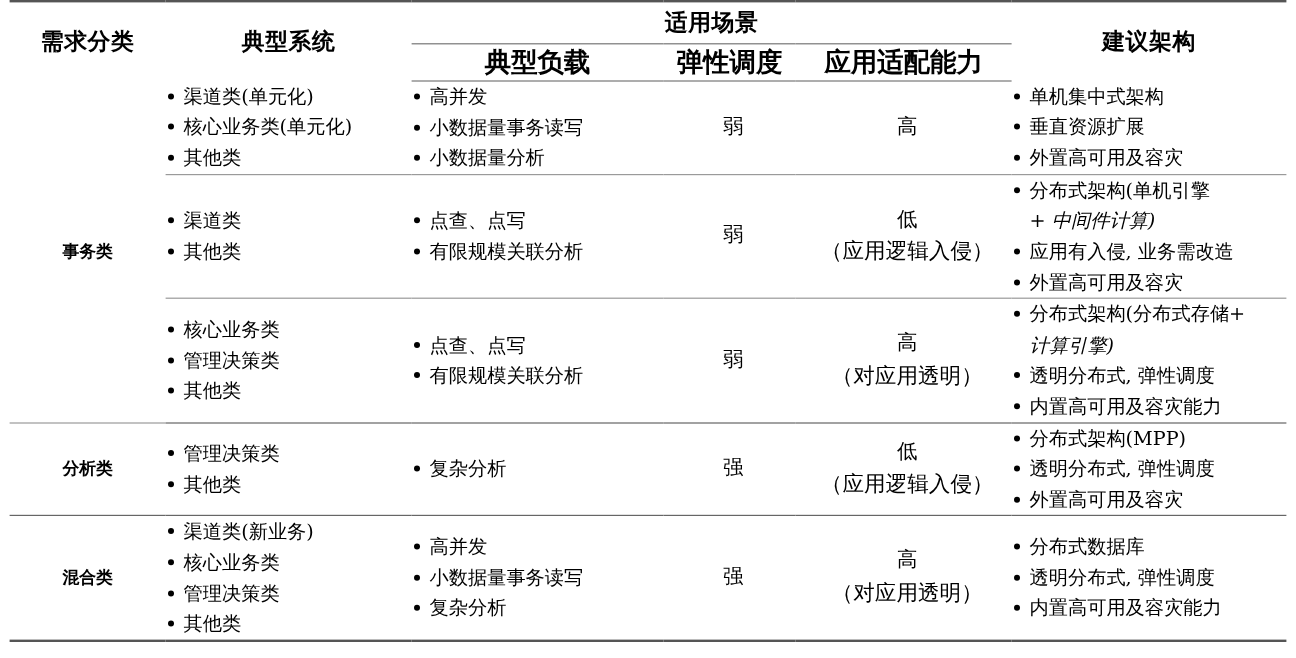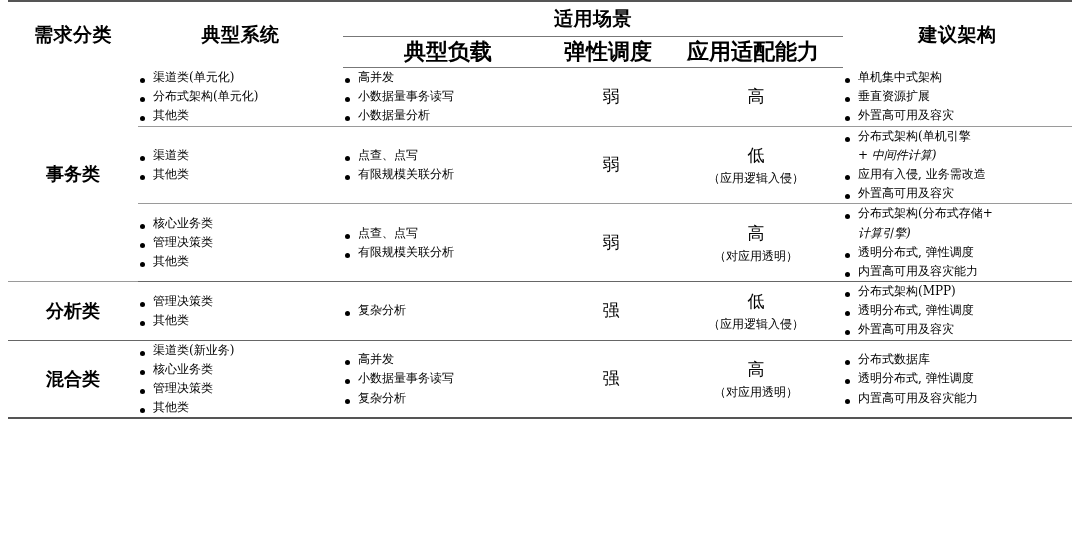--- a/index.html
+++ b/index.html
@@ -74,7 +74,7 @@
   ul.bullets li {
     position: relative;
     padding-left: 15px;
-    font-size: 12px;
+    font-size: 16px;
     line-height: 1.6;
     white-space: nowrap;
   }

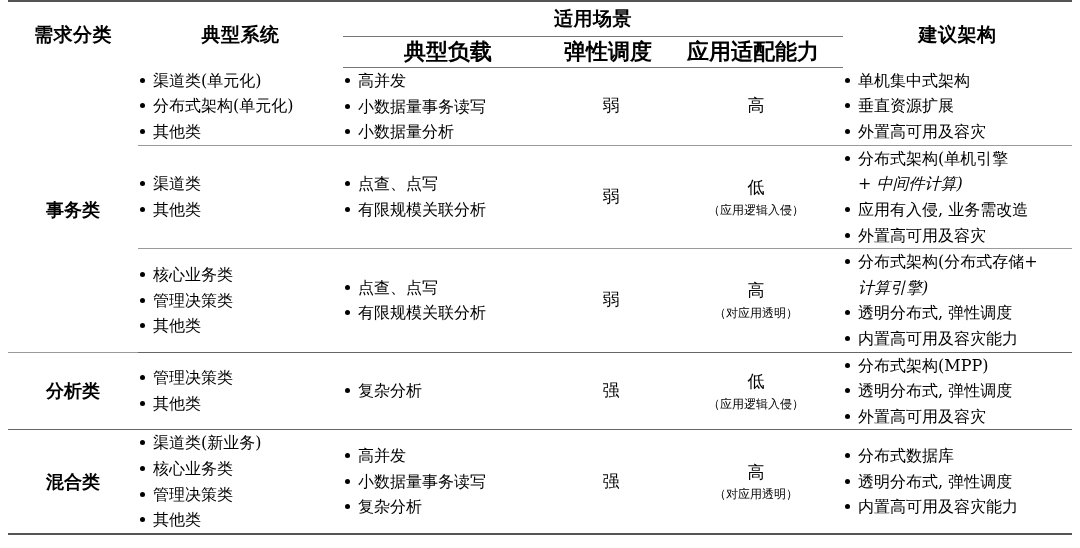--- a/index.html
+++ b/index.html
@@ -143,7 +143,7 @@
       <td class="cell">
         <ul class="bullets">
           <li>渠道类(单元化)</li>
-          <li>分布式架构(单元化)</li>
+          <li>核心业务类(单元化)</li>
           <li>其他类</li>
         </ul>
       </td>

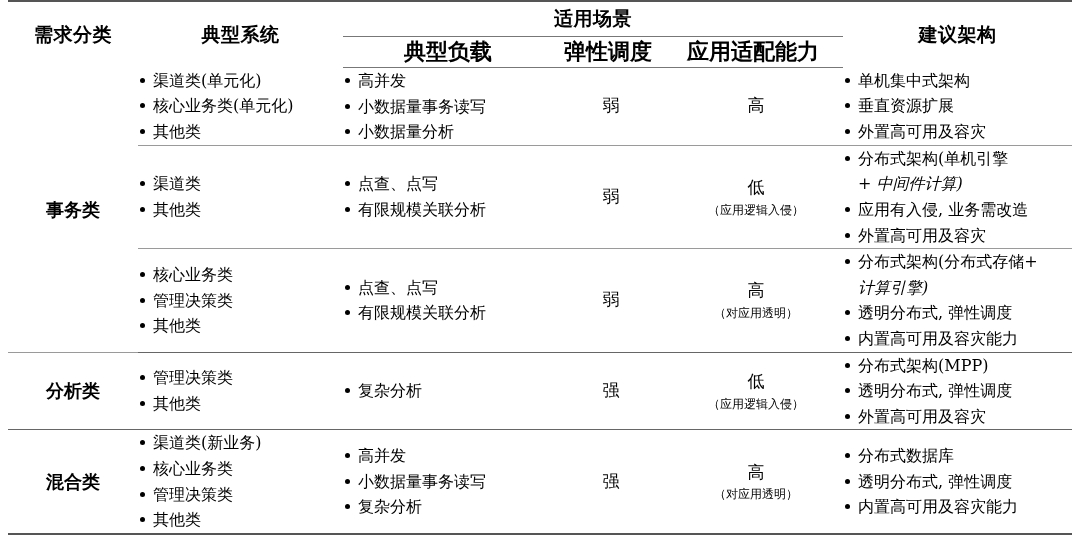--- a/index.html
+++ b/index.html
@@ -55,7 +55,7 @@
   .grp-label {
     text-align: center;
     font-weight: bold;
-    font-size: 18px;
+    font-size: 14px;
   }
   .cell {
     font-size: 16px;

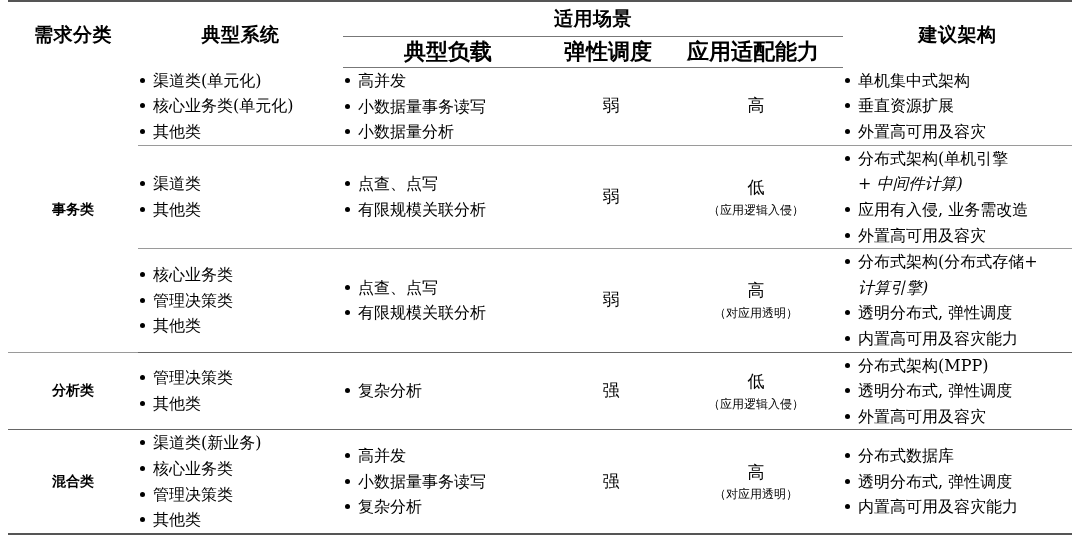--- a/index.html
+++ b/index.html
@@ -96,7 +96,7 @@
     display: none;
   }
   .sub-note {
-    font-size: 12px;
+    font-size: 18px;
     display: block;
     line-height: 1.5;
   }

